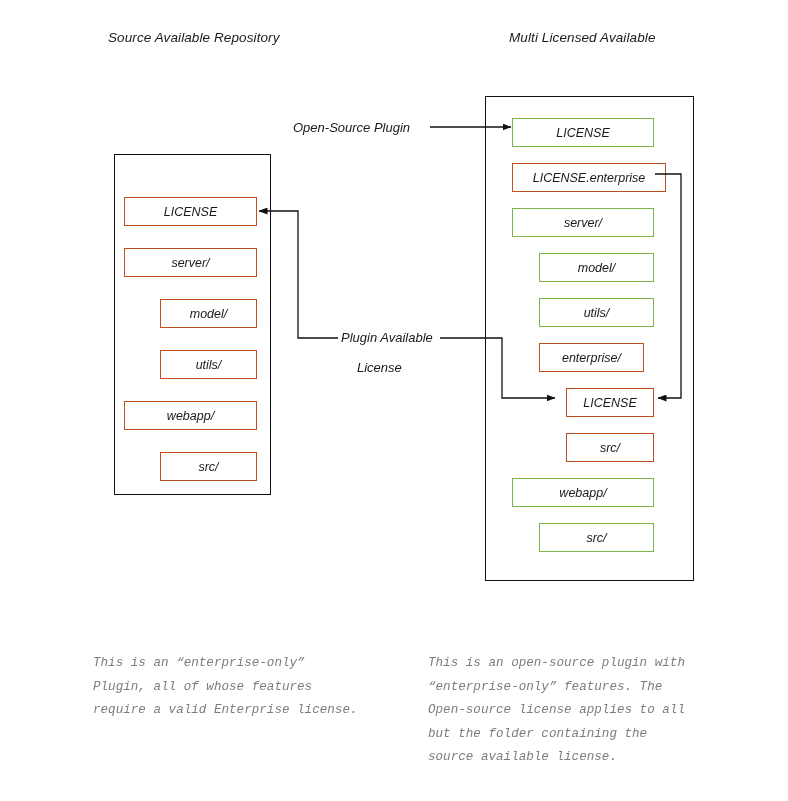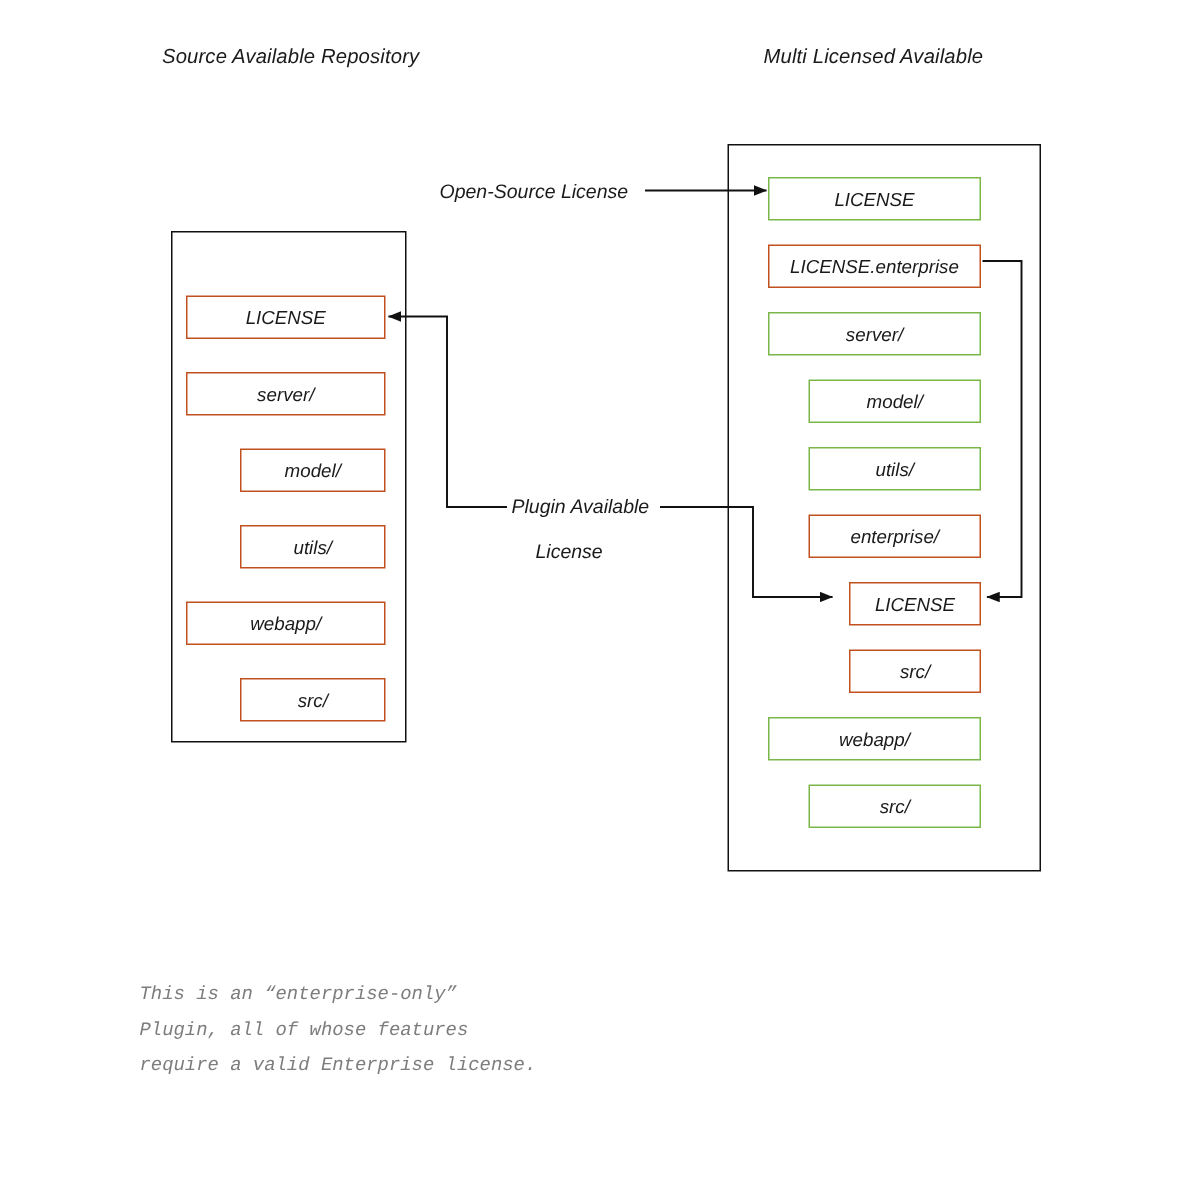--- a/index.html
+++ b/index.html
@@ -118,7 +118,7 @@
       <div class="file-item green" style="left: 539px; top: 523px; width: 115px;">src/</div>
     </div>
 
-  <div class="edge-label" id="label-open-source">Open-Source License</div>
+  <div class="edge-label" id="label-open-source">Open-Source Plugin</div>
 
   <div class="edge-label" id="label-source-avail-1">Plugin Available</div>
 

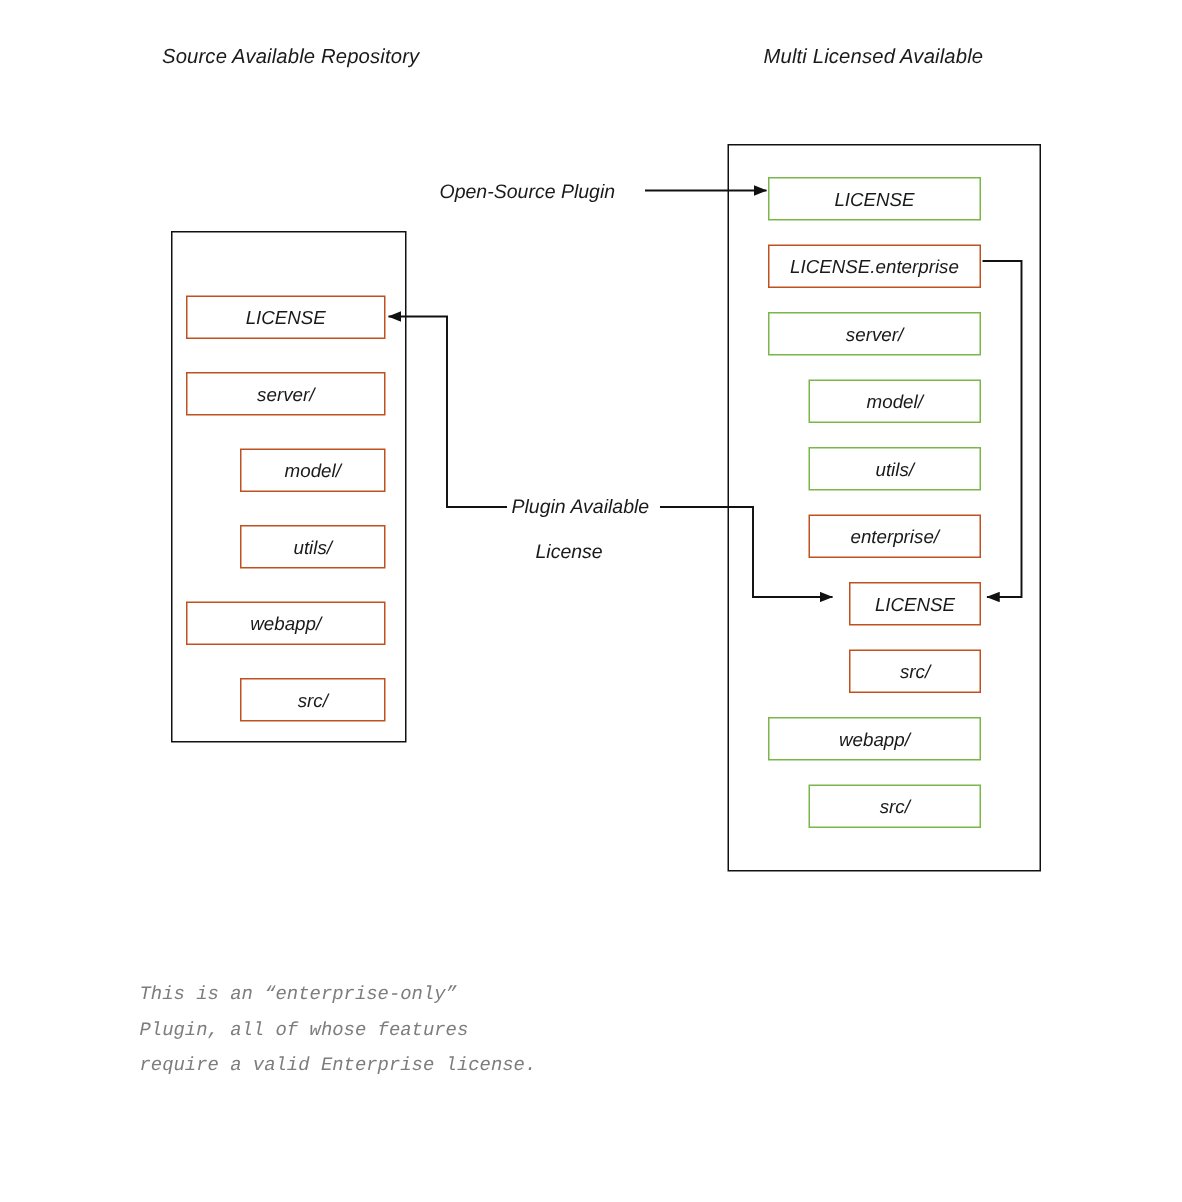--- a/index.html
+++ b/index.html
@@ -107,7 +107,7 @@
     </div>
   <div id="right-items">
       <div class="file-item green" style="left: 512px; top: 118px; width: 142px;">LICENSE</div>
-      <div class="file-item" style="left: 512px; top: 163px; width: 142px;">LICENSE.enterprise</div>
+      <div class="file-item" style="left: 512px; top: 163px; width: 154px;">LICENSE.enterprise</div>
       <div class="file-item green" style="left: 512px; top: 208px; width: 142px;">server/</div>
       <div class="file-item green" style="left: 539px; top: 253px; width: 115px;">model/</div>
       <div class="file-item green" style="left: 539px; top: 298px; width: 115px;">utils/</div>

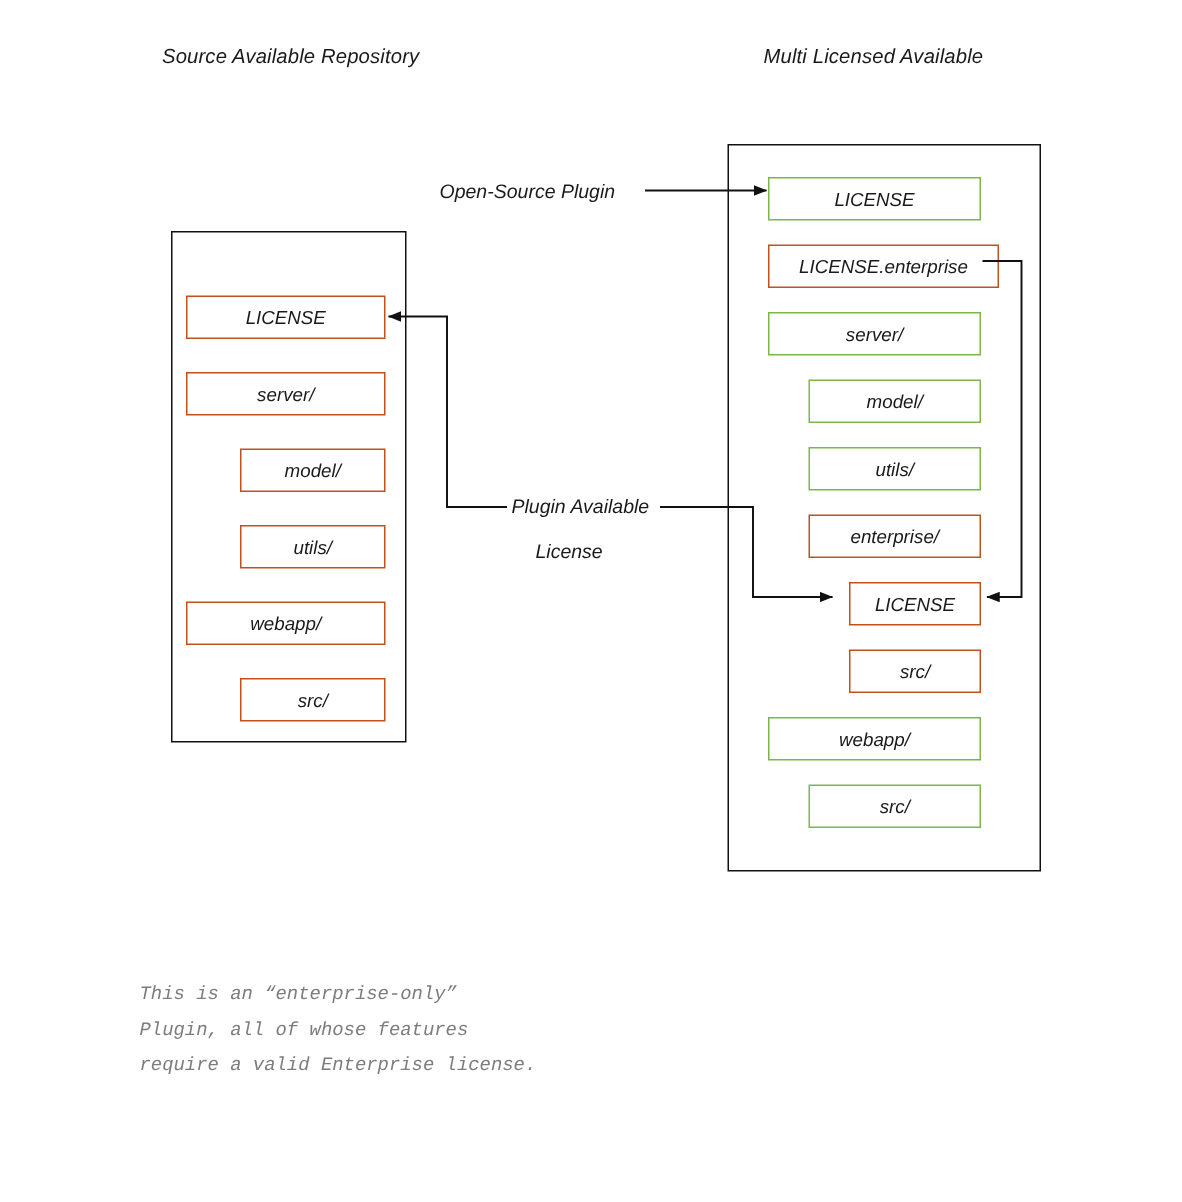--- a/index.html
+++ b/index.html
@@ -111,7 +111,7 @@
       <div class="file-item green" style="left: 512px; top: 208px; width: 142px;">server/</div>
       <div class="file-item green" style="left: 539px; top: 253px; width: 115px;">model/</div>
       <div class="file-item green" style="left: 539px; top: 298px; width: 115px;">utils/</div>
-      <div class="file-item" style="left: 539px; top: 343px; width: 115px;">enterprise/</div>
+      <div class="file-item" style="left: 539px; top: 343px; width: 105px;">enterprise/</div>
       <div class="file-item" style="left: 566px; top: 388px; width: 88px;">LICENSE</div>
       <div class="file-item" style="left: 566px; top: 433px; width: 88px;">src/</div>
       <div class="file-item green" style="left: 512px; top: 478px; width: 142px;">webapp/</div>

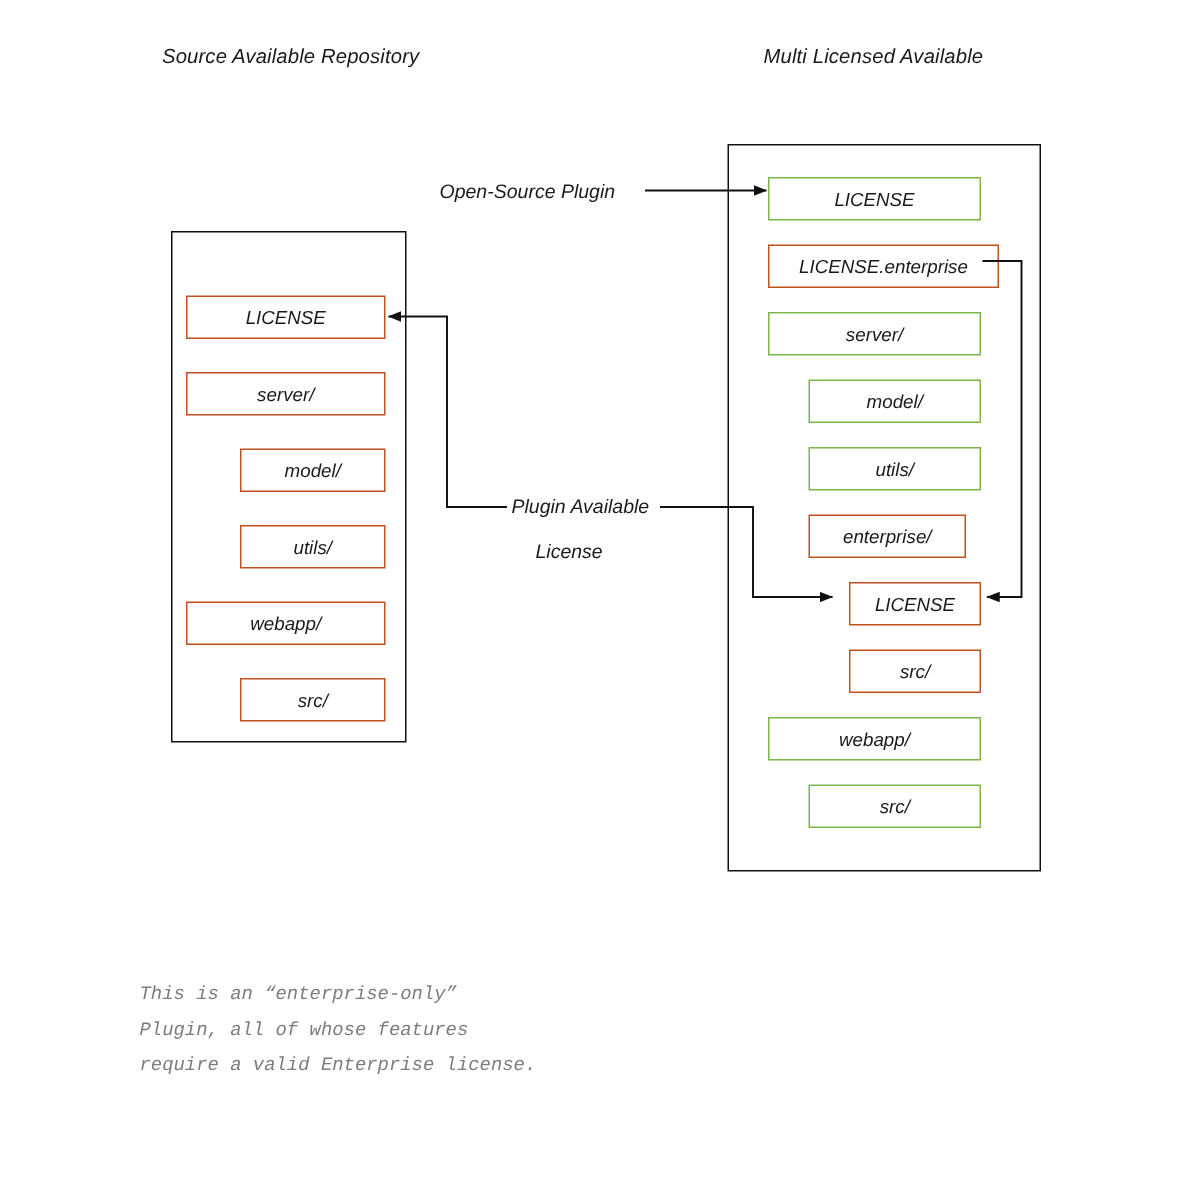--- a/index.html
+++ b/index.html
@@ -144,6 +144,11 @@
 Plugin, all of whose features
 require a valid Enterprise license.</div>
 
+  <div class="caption" id="caption-right">This is an open-source plugin with
+“enterprise-only” features. The
+Open-source license applies to all
+but the folder containing the
+source available license.</div>
 
 </div>
 

